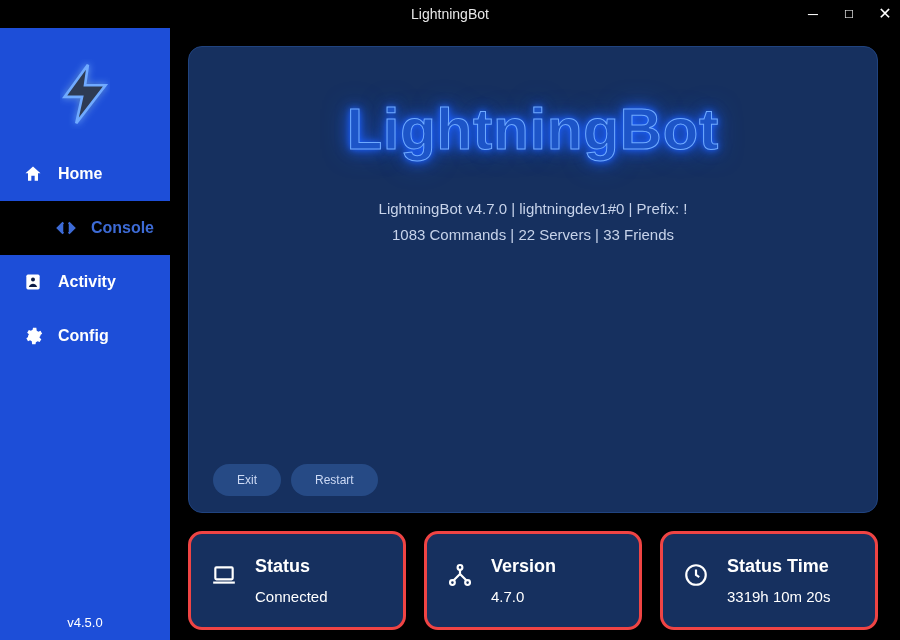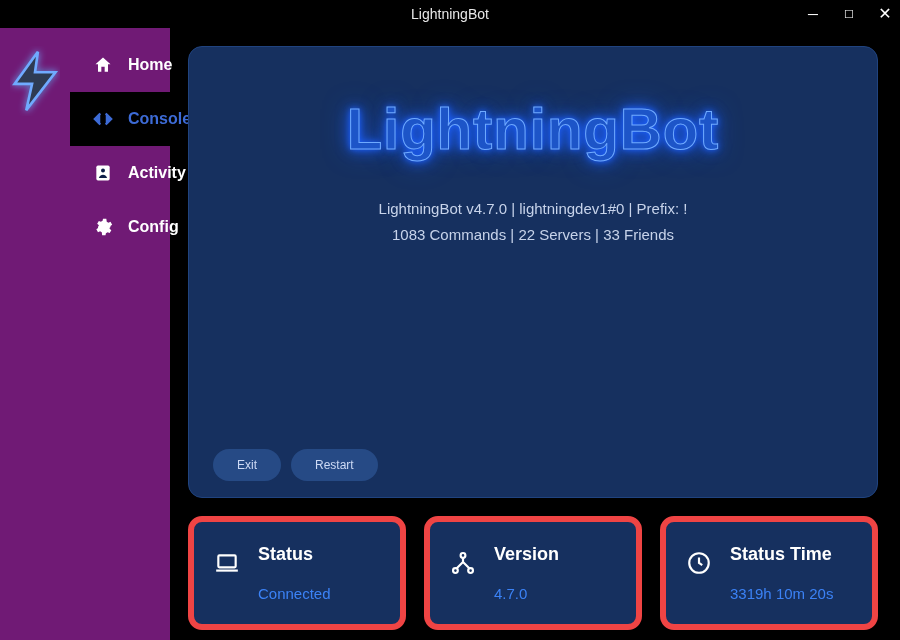--- a/index.html
+++ b/index.html
@@ -47,9 +47,10 @@
     }
     .sidebar {
       width: 170px;
-      background: #701a75;
-      display: flex;
-      padding: 10px 0 6px 0;
+      background: #1d4ed8;
+      display: flex;
+      flex-direction: column;
+      padding: 23px 0 6px 0;
     }
     .logo-box {
       display: flex;

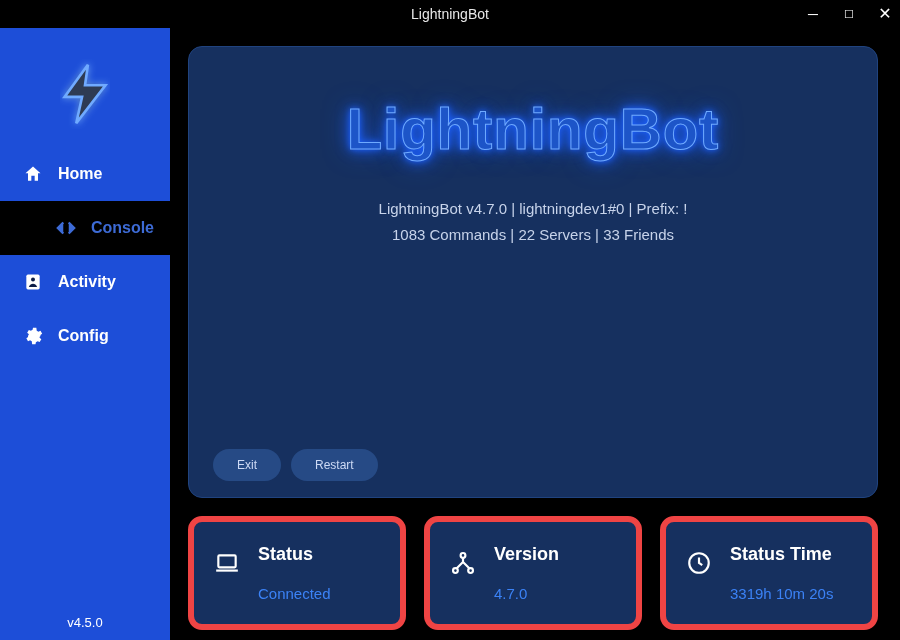--- a/index.html
+++ b/index.html
@@ -150,7 +150,7 @@
     .card {
       flex: 1;
       background: #16305f;
-      border: 6px solid #ef4444;
+      border: 3px solid #ef4444;
       border-radius: 14px;
       padding: 22px 18px 22px 18px;
       display: flex;

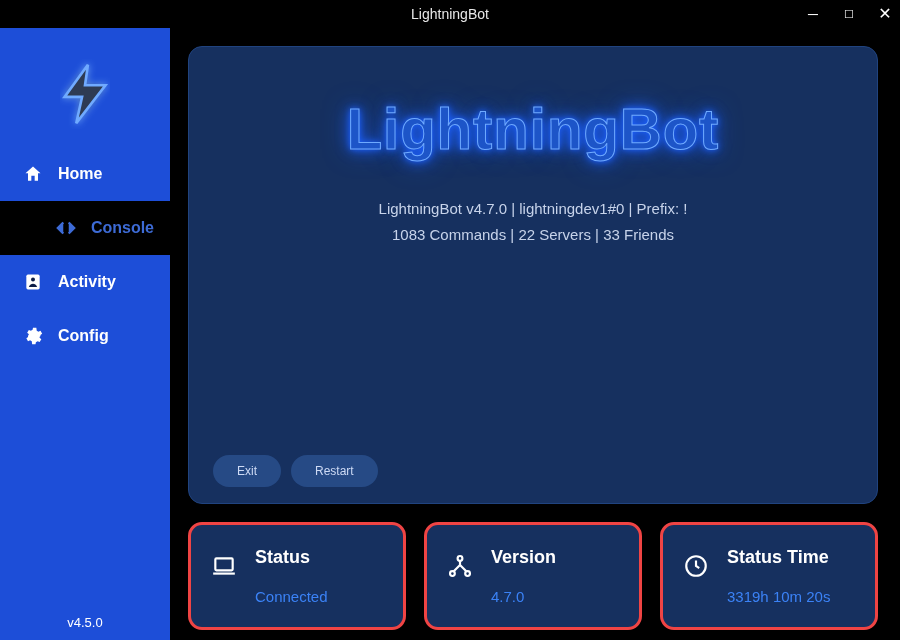--- a/index.html
+++ b/index.html
@@ -171,9 +171,9 @@
       font-weight: 700;
     }
     .card .card-text .card-value {
-      color: #3b82f6;
+      color: #ffffff;
       font-size: 15px;
-      margin-top: 20px;
+      margin-top: 11px;
     }
   </style>
 </head>

